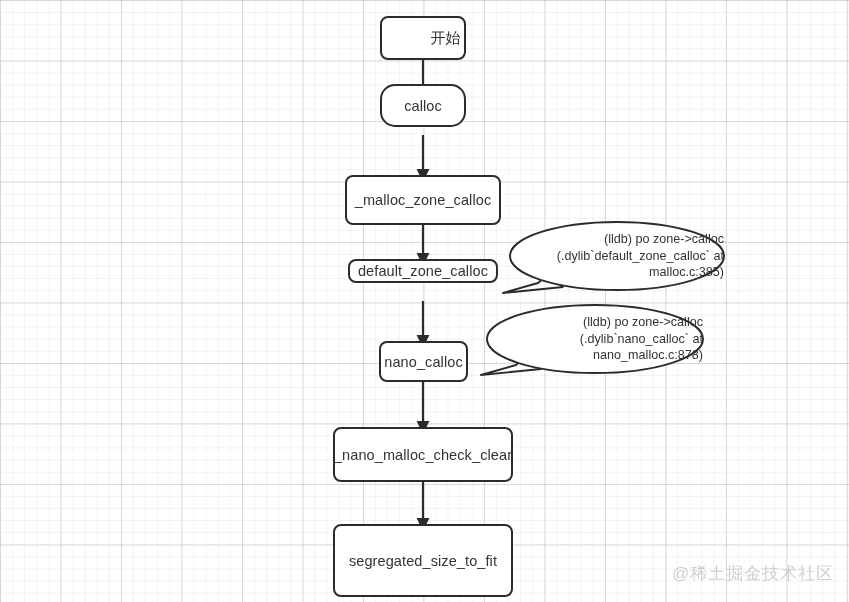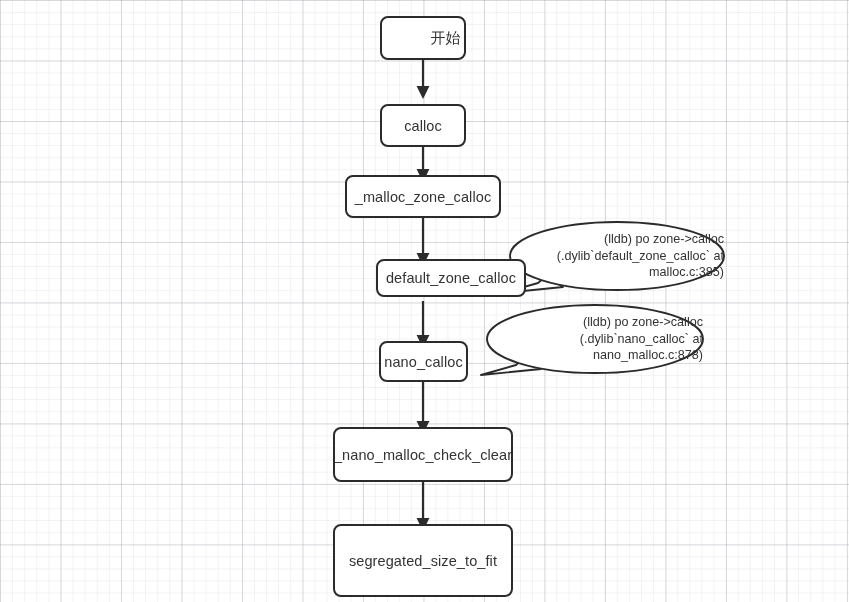--- a/index.html
+++ b/index.html
@@ -99,7 +99,7 @@
 
   <div id="nodes-layer">
       <div class="node-box cjk" style="left: 380px; top: 16px; width: 86px; height: 44px;">开始</div>
-      <div class="node-box" style="left: 380px; top: 104px; width: 86px; height: 43px;">calloc</div>
+      <div class="node-box" style="left: 380px; top: 84px; width: 86px; height: 43px; border-radius: 15px;">calloc</div>
       <div class="node-box" style="left: 345px; top: 175px; width: 156px; height: 43px;">_malloc_zone_calloc</div>
       <div class="node-box" style="left: 348px; top: 259px; width: 150px; height: 38px; margin-left: 28px;">default_zone_calloc</div>
       <div class="node-box" style="left: 379px; top: 341px; width: 89px; height: 41px;">nano_calloc</div>

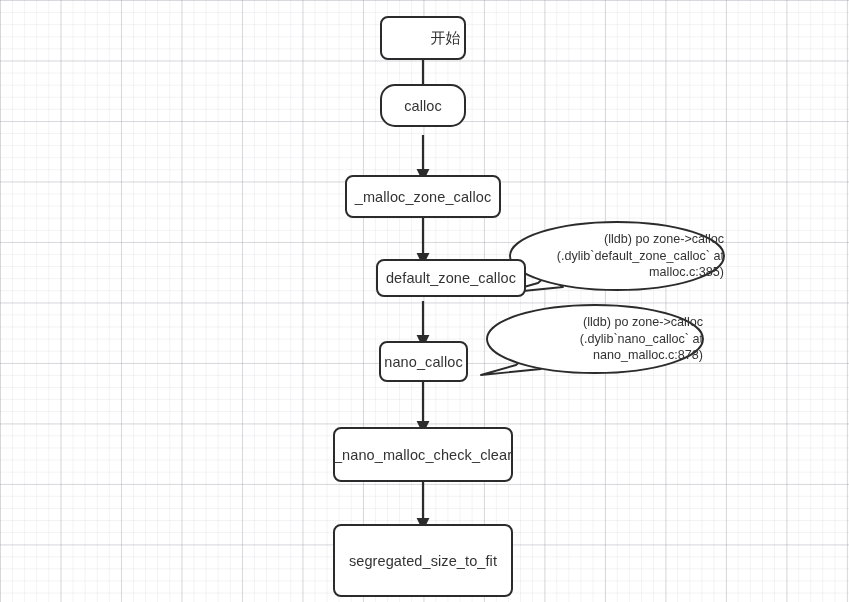--- a/index.html
+++ b/index.html
@@ -100,7 +100,7 @@
   <div id="nodes-layer">
       <div class="node-box cjk" style="left: 380px; top: 16px; width: 86px; height: 44px;">开始</div>
       <div class="node-box" style="left: 380px; top: 84px; width: 86px; height: 43px; border-radius: 15px;">calloc</div>
-      <div class="node-box" style="left: 345px; top: 175px; width: 156px; height: 43px;">_malloc_zone_calloc</div>
+      <div class="node-box" style="left: 345px; top: 175px; width: 156px; height: 50px;">_malloc_zone_calloc</div>
       <div class="node-box" style="left: 348px; top: 259px; width: 150px; height: 38px; margin-left: 28px;">default_zone_calloc</div>
       <div class="node-box" style="left: 379px; top: 341px; width: 89px; height: 41px;">nano_calloc</div>
       <div class="node-box" style="left: 333px; top: 427px; width: 180px; height: 55px; text-align: right;">_nano_malloc_check_clear</div>

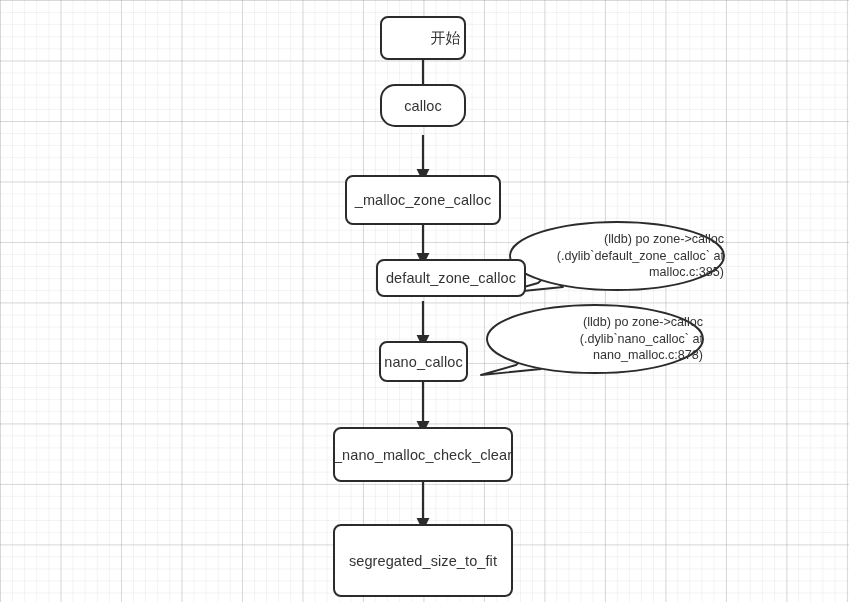--- a/index.html
+++ b/index.html
@@ -101,7 +101,7 @@
       <div class="node-box cjk" style="left: 380px; top: 16px; width: 86px; height: 44px;">开始</div>
       <div class="node-box" style="left: 380px; top: 84px; width: 86px; height: 43px; border-radius: 15px;">calloc</div>
       <div class="node-box" style="left: 345px; top: 175px; width: 156px; height: 50px;">_malloc_zone_calloc</div>
-      <div class="node-box" style="left: 348px; top: 259px; width: 150px; height: 38px; margin-left: 28px;">default_zone_calloc</div>
+      <div class="node-box" style="left: 348px; top: 259px; width: 150px; height: 24px;">default_zone_calloc</div>
       <div class="node-box" style="left: 379px; top: 341px; width: 89px; height: 41px;">nano_calloc</div>
       <div class="node-box" style="left: 333px; top: 427px; width: 180px; height: 55px; text-align: right;">_nano_malloc_check_clear</div>
       <div class="node-box" style="left: 333px; top: 524px; width: 180px; height: 73px;">segregated_size_to_fit</div>

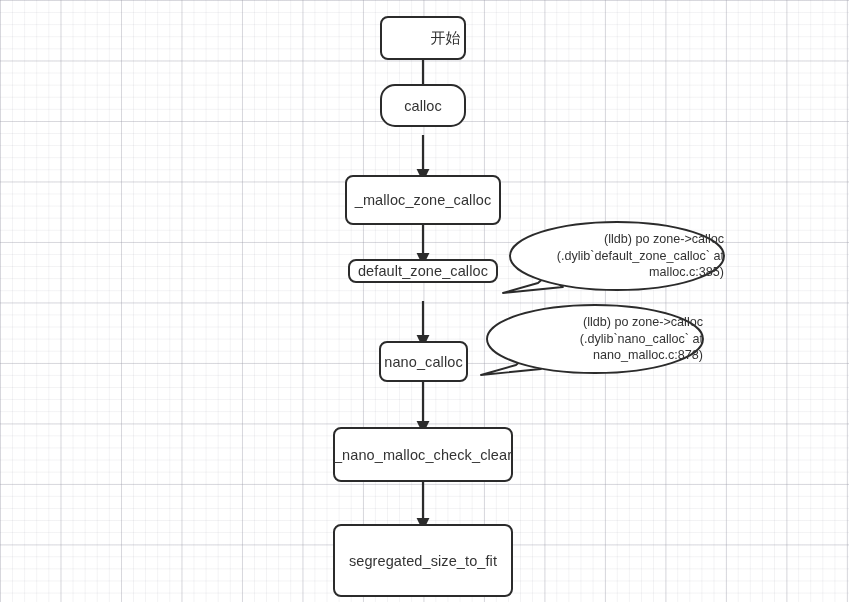--- a/index.html
+++ b/index.html
@@ -115,6 +115,7 @@
 nano_malloc.c:878)</div>
     </div>
 
+  <div class="watermark" style="left: 672px; top: 562px;">@稀土掘金技术社区</div>
 
 </div>
 

